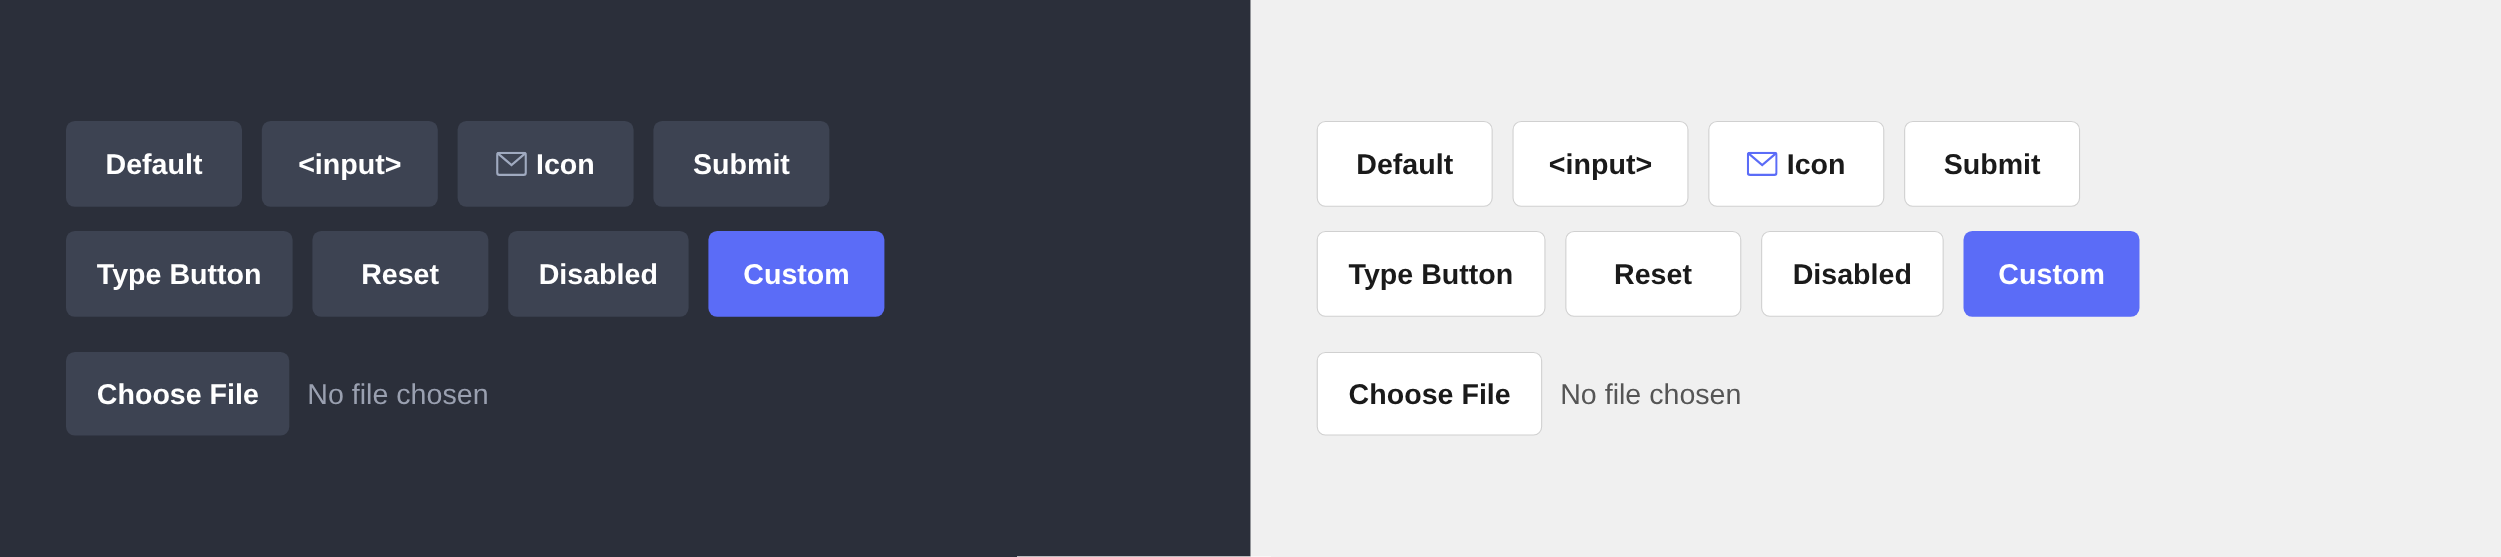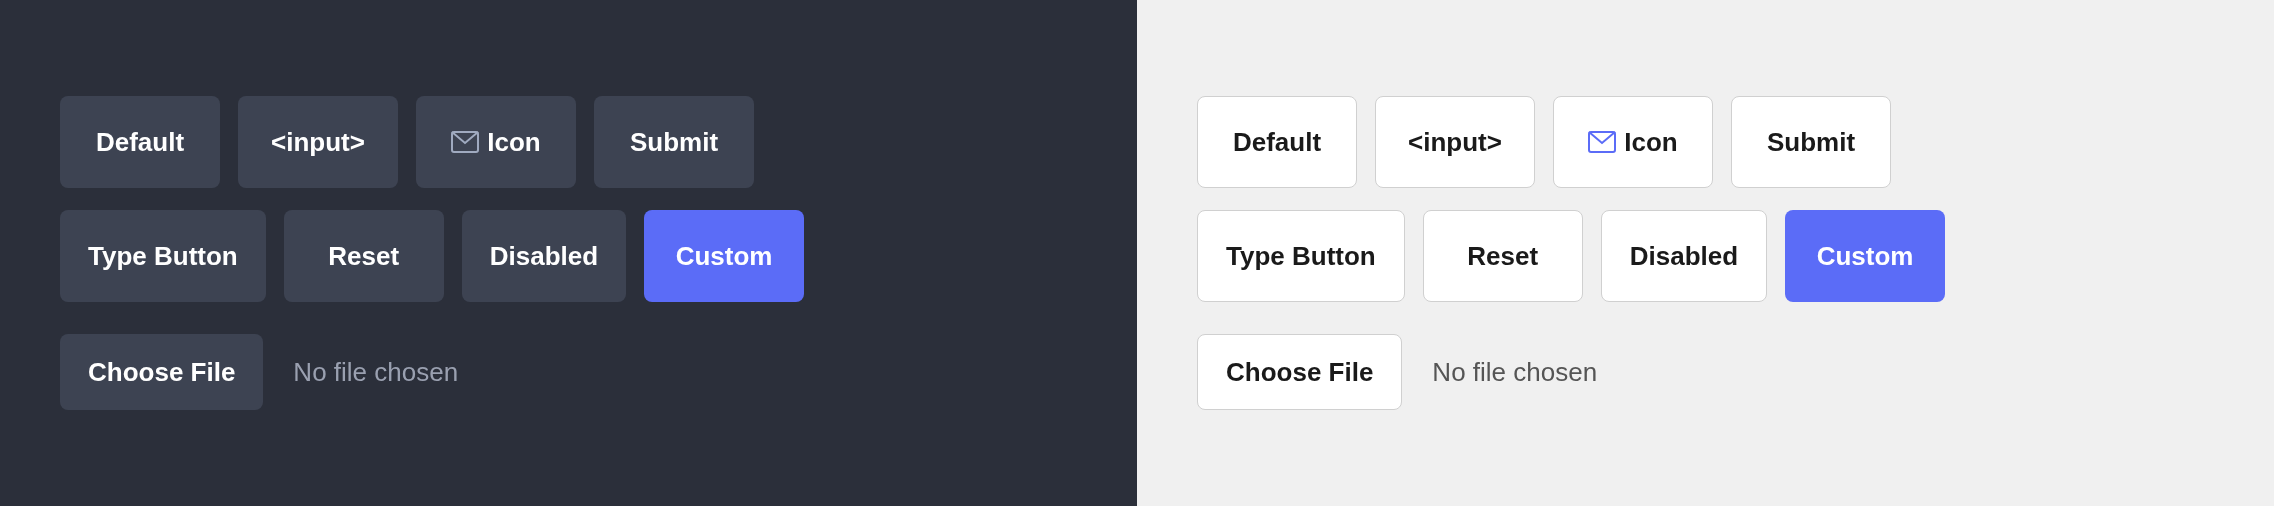--- a/index.html
+++ b/index.html
@@ -48,7 +48,7 @@
       cursor: pointer;
       border: none;
       min-width: 160px;
-      height: 92px;
+      height: 78px;
     }
 
     

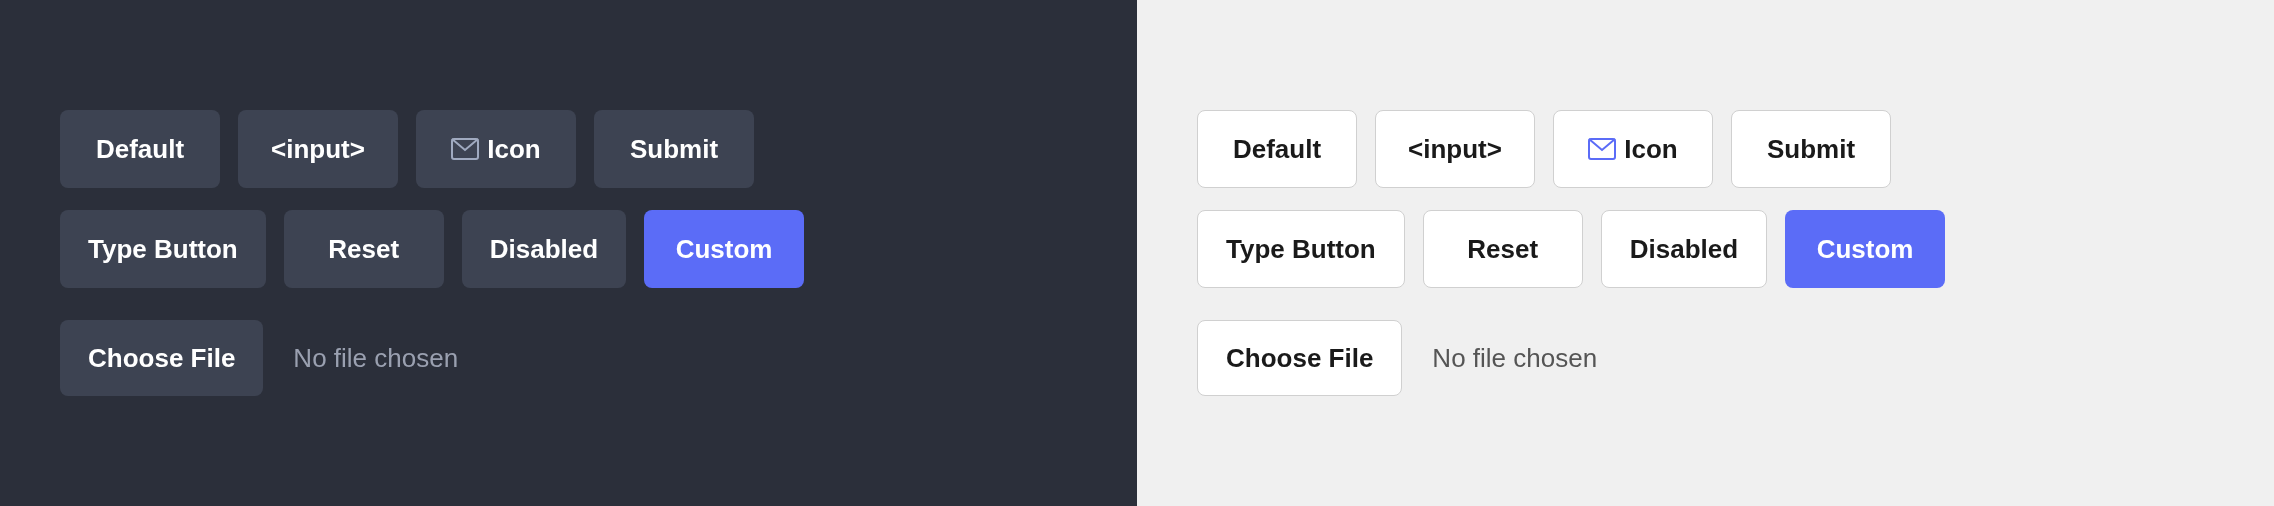--- a/index.html
+++ b/index.html
@@ -81,7 +81,7 @@
     .file-row {
       display: flex;
       align-items: center;
-      gap: 30px;
+      gap: 16px;
       margin-top: 10px;
     }
 

